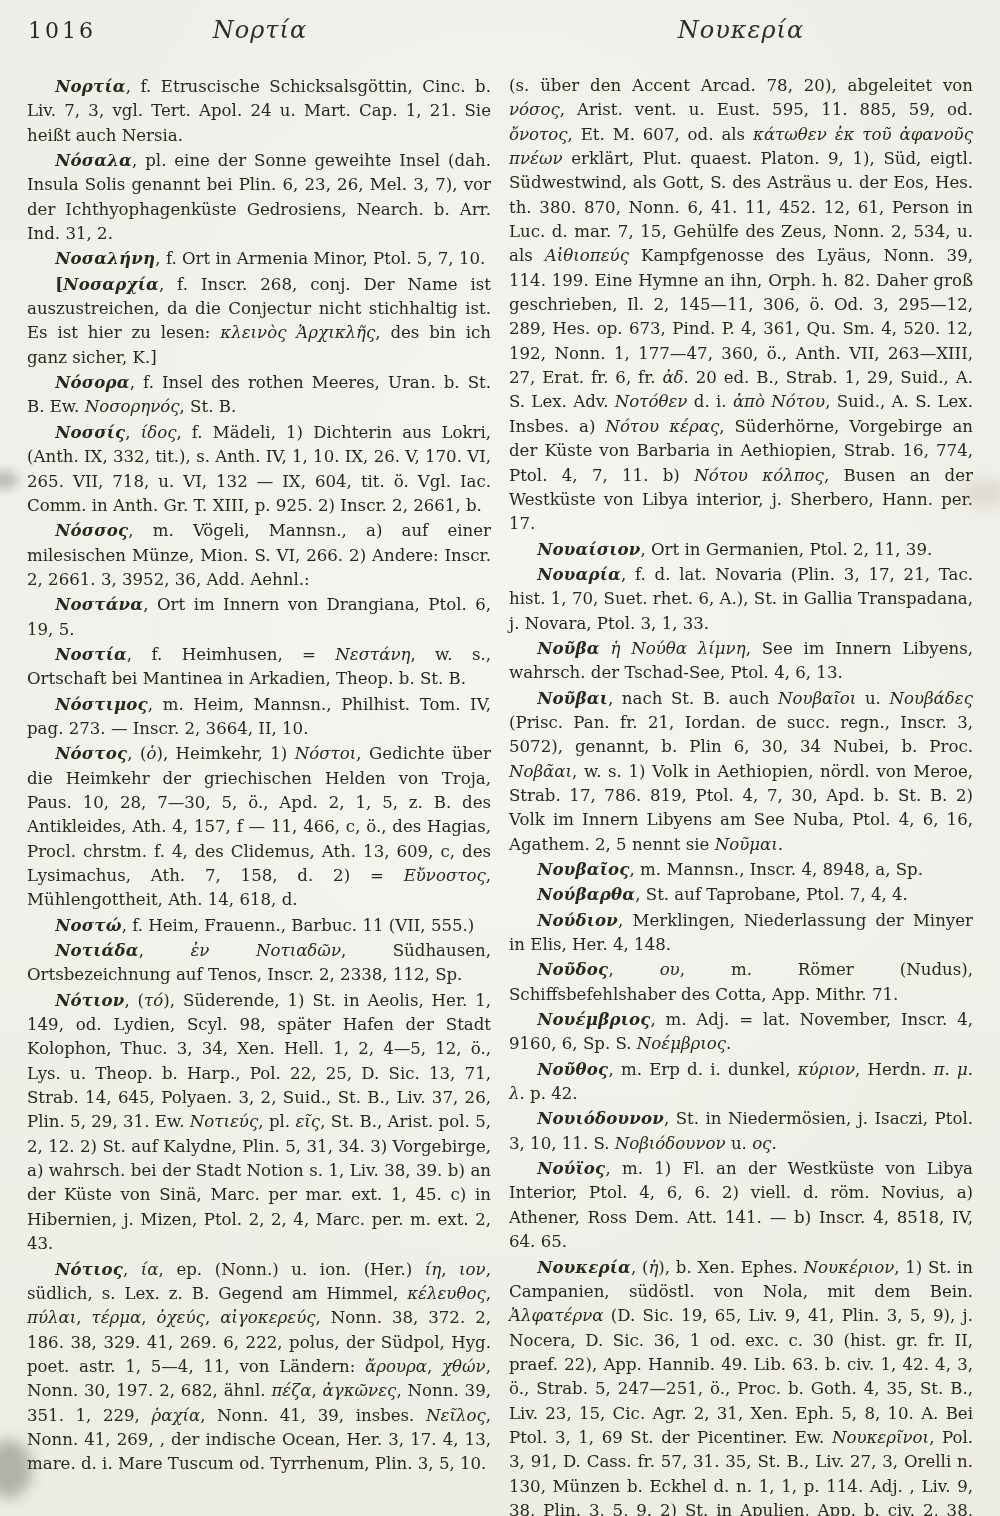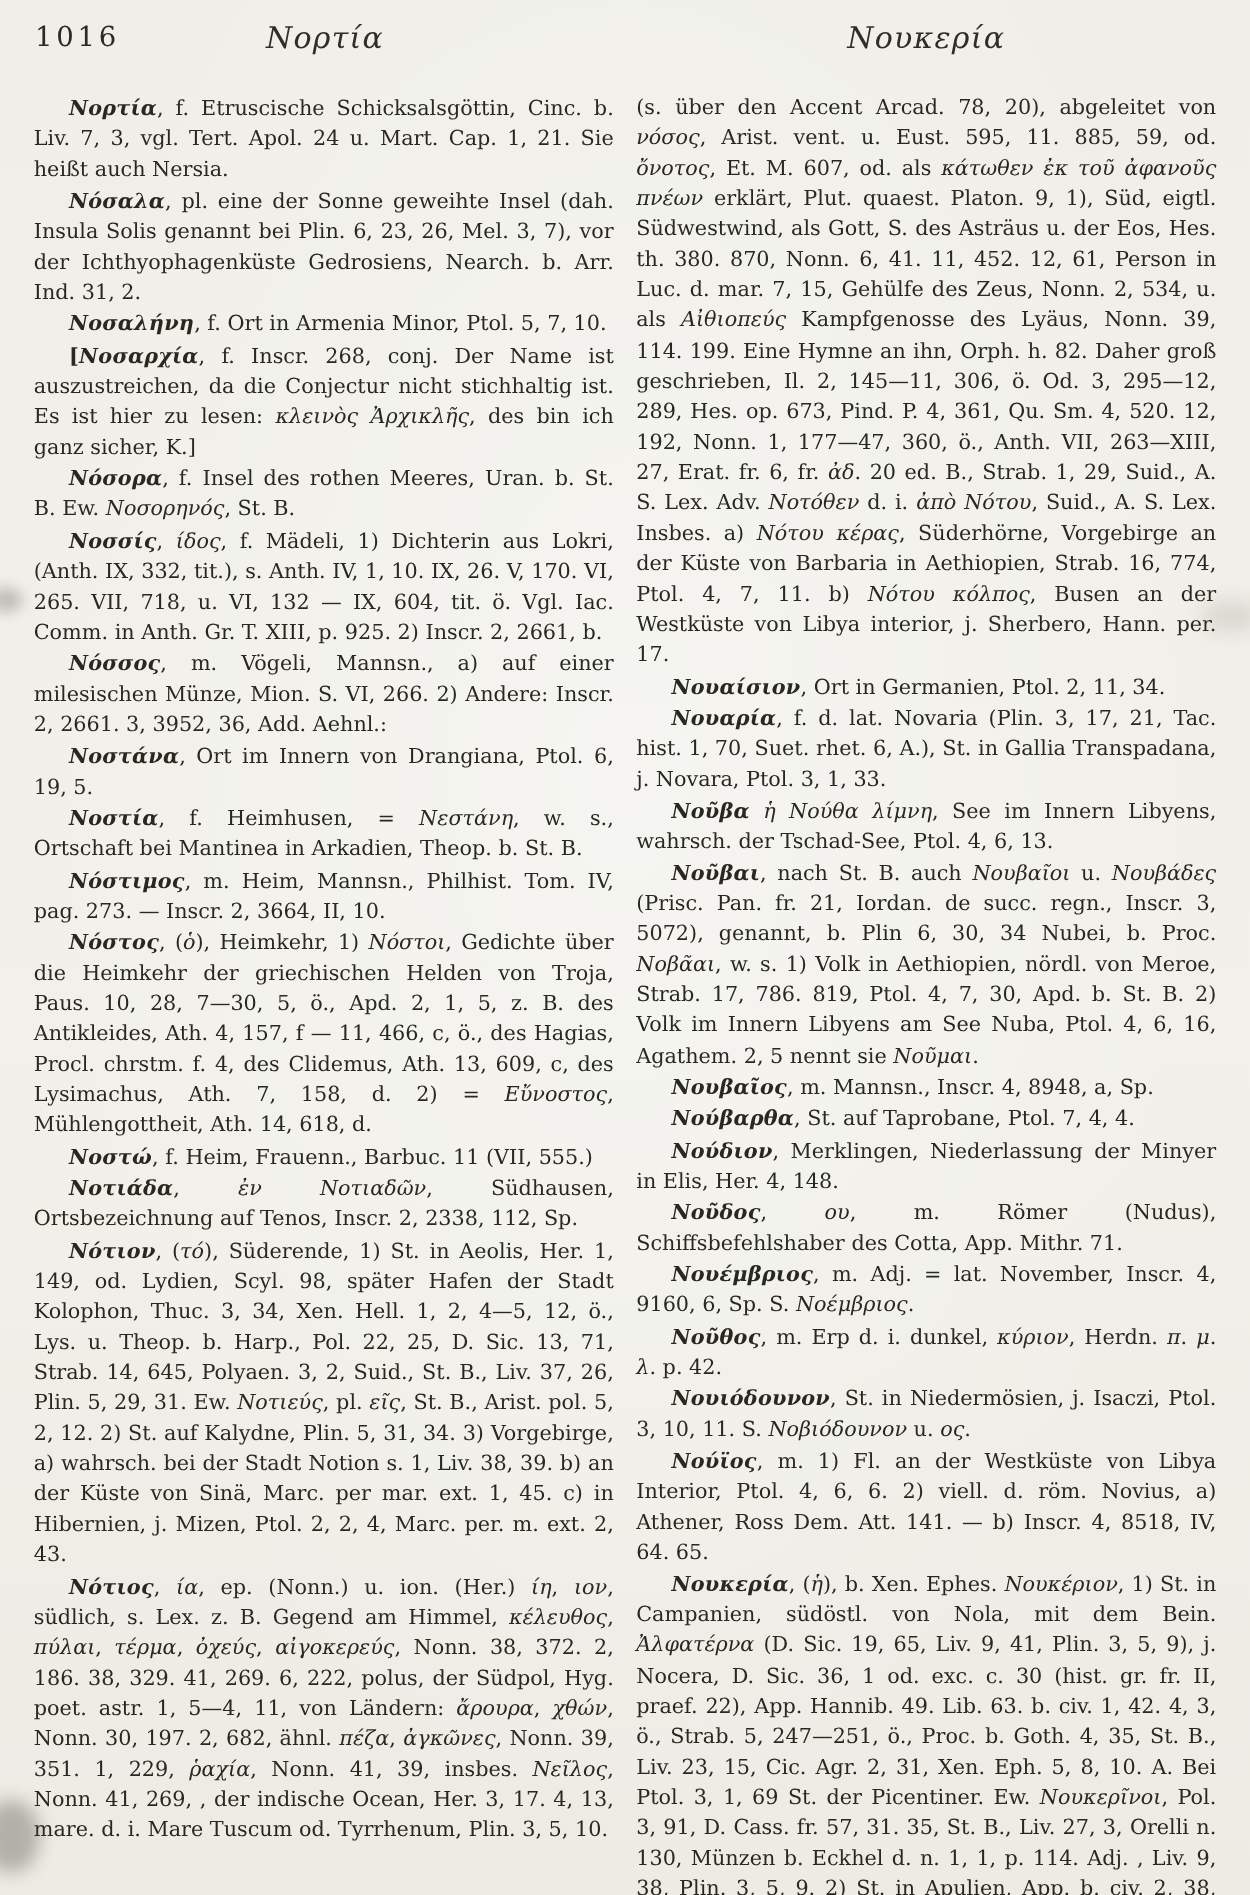--- a/index.html
+++ b/index.html
@@ -76,7 +76,7 @@
     </div>
   <div class="col" id="col-right">
       <p class="entry cont">(s. über den Accent Arcad. 78, 20), abgeleitet von <i>νόσος</i>, Arist. vent. u. Eust. 595, 11. 885, 59, od. <i>ὄνοτος</i>, Et. M. 607, od. als <i>κάτωθεν</i> <i>ἐκ</i> <i>τοῦ</i> <i>ἀφανοῦς</i> <i>πνέων</i> erklärt, Plut. quaest. Platon. 9, 1), Süd, eigtl. Südwestwind, als Gott, S. des Asträus u. der Eos, Hes. th. 380. 870, Nonn. 6, 41. 11, 452. 12, 61, Person in Luc. d. mar. 7, 15, Gehülfe des Zeus, Nonn. 2, 534, u. als <i>Αἰθιοπεύς</i> Kampfgenosse des Lyäus, Nonn. 39, 114. 199. Eine Hymne an ihn, Orph. h. 82. Daher groß geschrieben, Il. 2, 145—11, 306, ö. Od. 3, 295—12, 289, Hes. op. 673, Pind. P. 4, 361, Qu. Sm. 4, 520. 12, 192, Nonn. 1, 177—47, 360, ö., Anth. VII, 263—XIII, 27, Erat. fr. 6, fr. <i>ἀδ</i>. 20 ed. B., Strab. 1, 29, Suid., A. S. Lex. Adv. <i>Νοτόθεν</i> d. i. <i>ἀπὸ</i> <i>Νότου</i>, Suid., A. S. Lex. Insbes. a) <i>Νότου</i> <i>κέρας</i>, Süderhörne, Vorgebirge an der Küste von Barbaria in Aethiopien, Strab. 16, 774, Ptol. 4, 7, 11. b) <i>Νότου</i> <i>κόλπος</i>, Busen an der Westküste von Libya interior, j. Sherbero, Hann. per. 17.</p>
-      <p class="entry"><b class="hw"><i>Νουαίσιον</i></b><span>, Ort in Germanien, Ptol. 2, 11, 34.</span></p>
+      <p class="entry"><b class="hw"><i>Νουαίσιον</i></b><span>, Ort in Germanien, Ptol. 2, 11, 39.</span></p>
       <p class="entry"><b class="hw"><i>Νουαρία</i></b><span>, f. d. lat. Novaria (Plin. 3, 17, 21, Tac. hist. 1, 70, Suet. rhet. 6, A.), St. in Gallia Transpadana, j. Novara, Ptol. 3, 1, 33.</span></p>
       <p class="entry"><b class="hw"><i>Νοῦβα</i></b><span> <i>ἡ</i> <i>Νούθα</i> <i>λίμνη</i>, See im Innern Libyens, wahrsch. der Tschad-See, Ptol. 4, 6, 13.</span></p>
       <p class="entry"><b class="hw"><i>Νοῦβαι</i></b><span>, nach St. B. auch <i>Νουβαῖοι</i> u. <i>Νουβάδες</i> (Prisc. Pan. fr. 21, Iordan. de succ. regn., Inscr. 3, 5072), genannt, b. Plin 6, 30, 34 Nubei, b. Proc. <i>Νοβᾶαι</i>, w. s. 1) Volk in Aethiopien, nördl. von Meroe, Strab. 17, 786. 819, Ptol. 4, 7, 30, Apd. b. St. B. 2) Volk im Innern Libyens am See Nuba, Ptol. 4, 6, 16, Agathem. 2, 5 nennt sie <i>Νοῦμαι</i>.</span></p>

